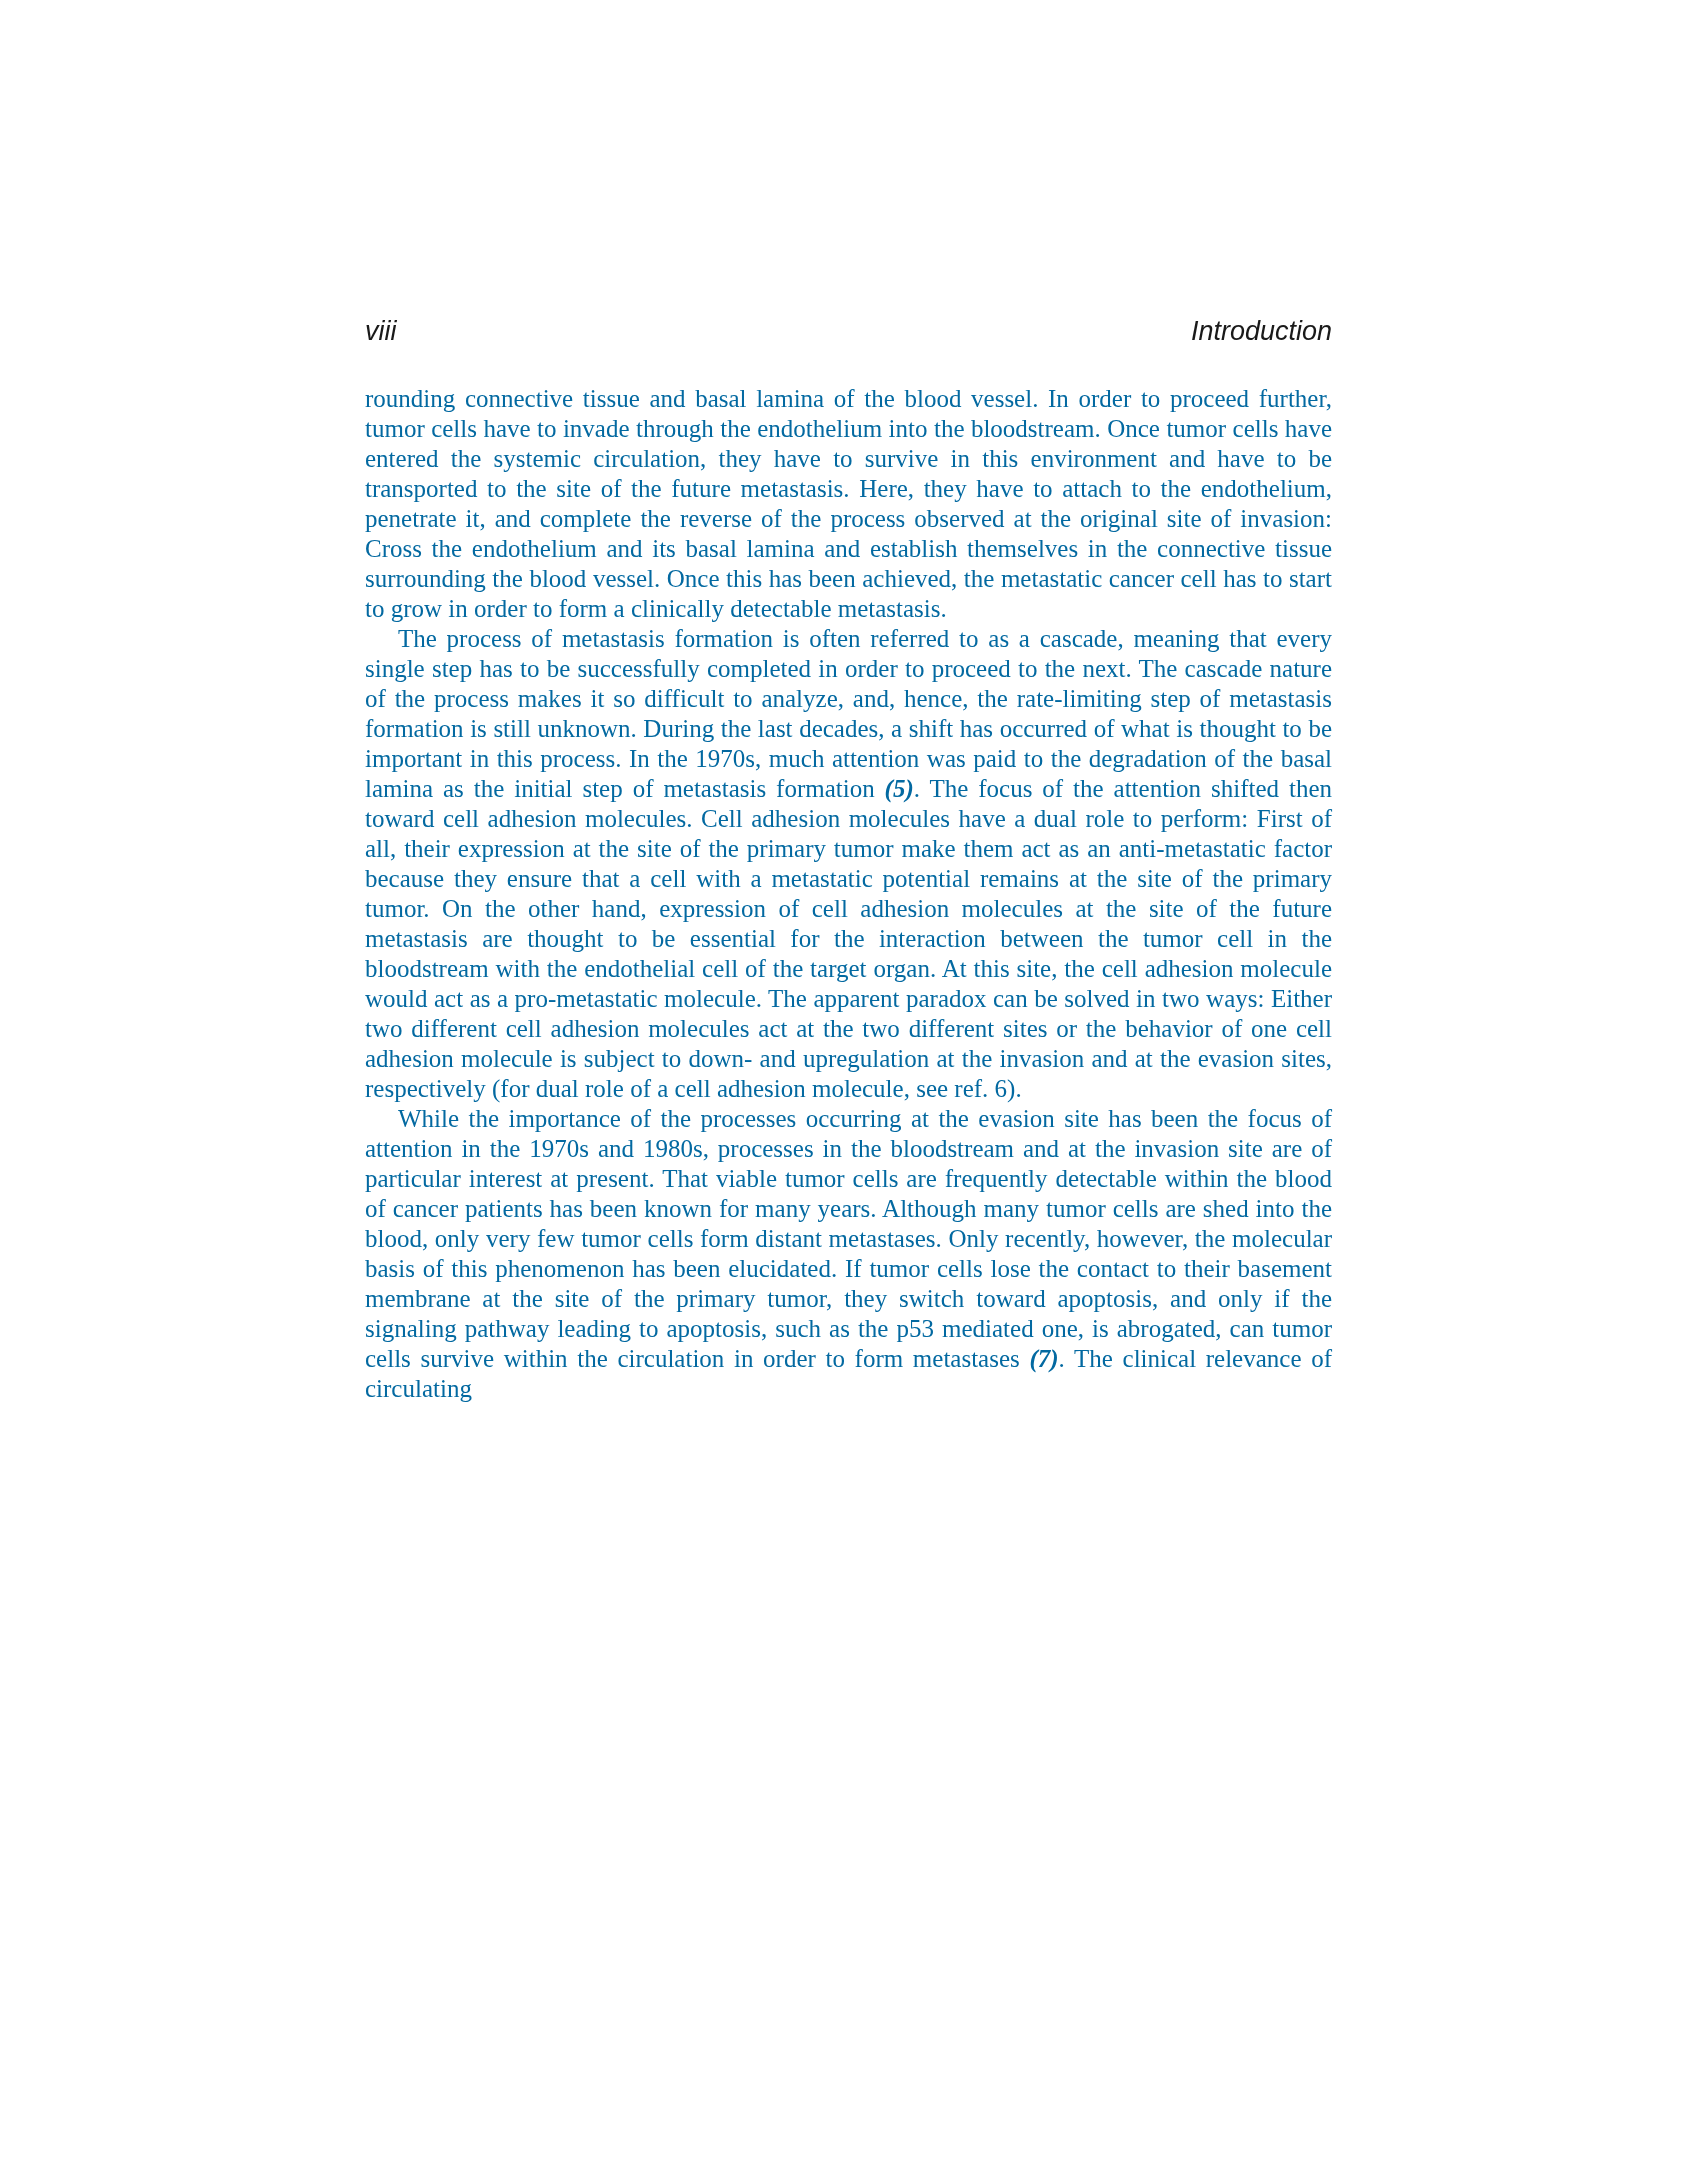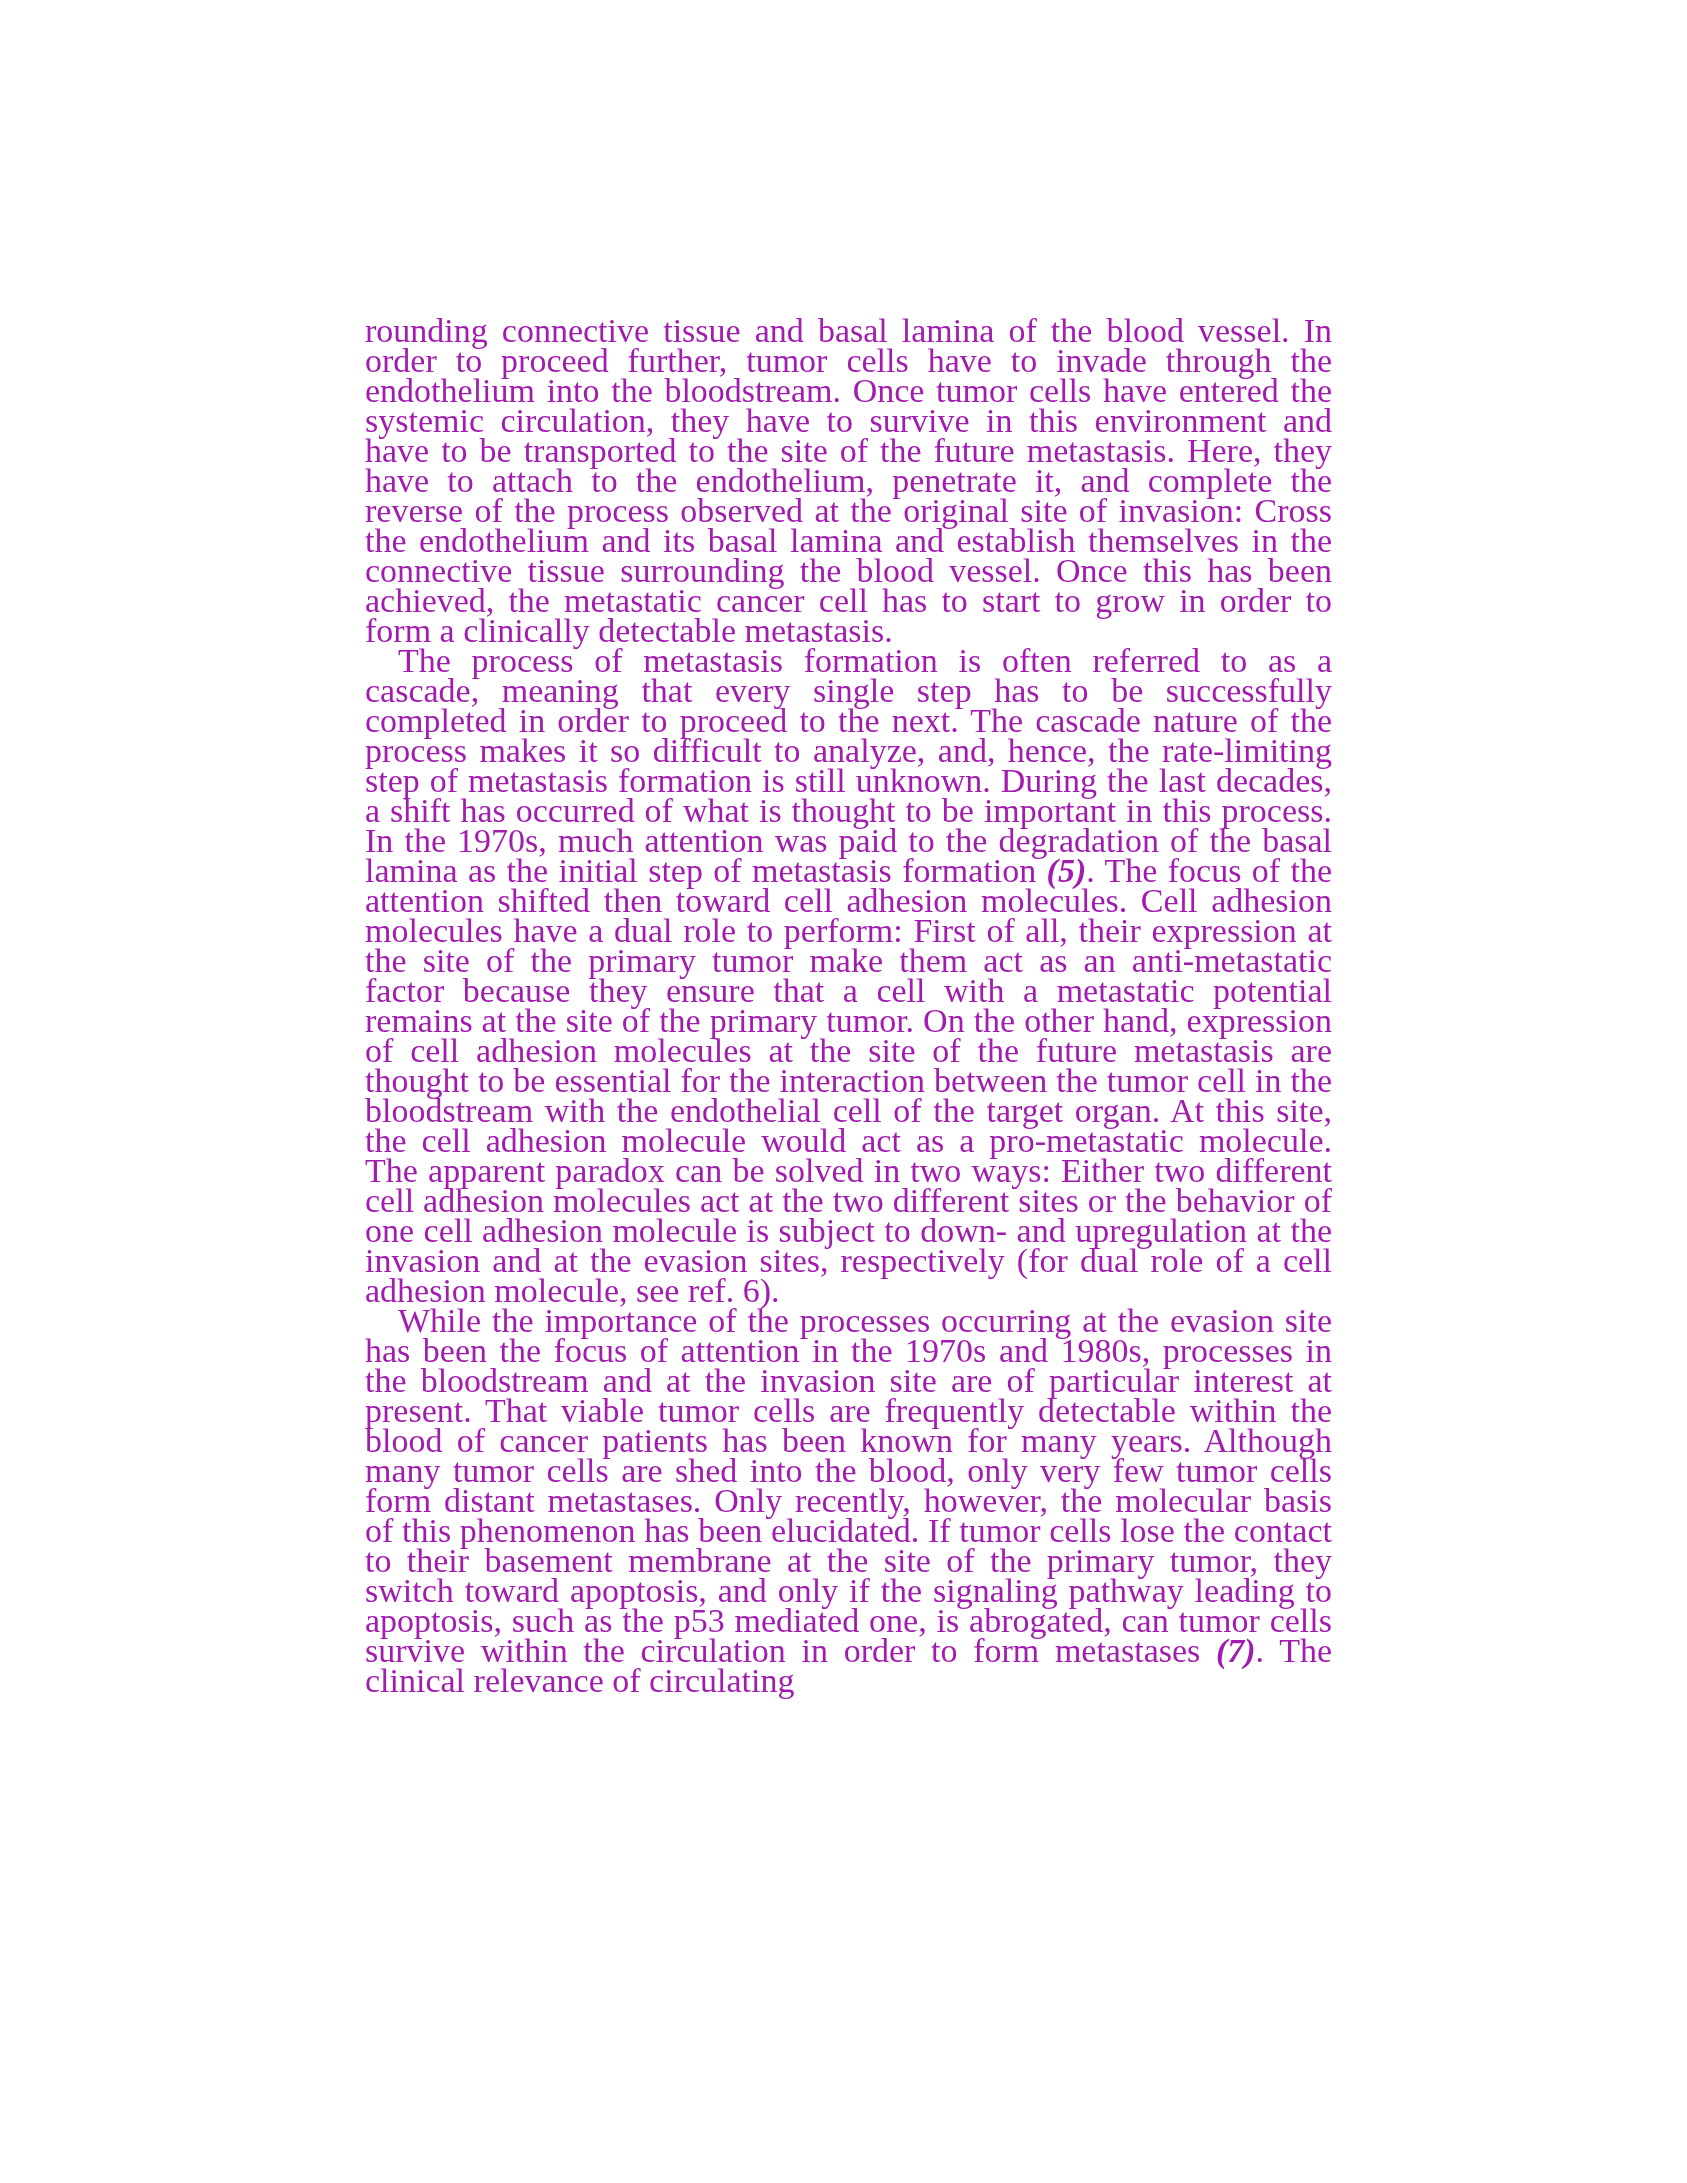--- a/index.html
+++ b/index.html
@@ -49,6 +49,10 @@
 <body>
 
 <div class="page-inner">
+  <div class="page-header">
+    <span>viii</span>
+    <span>Introduction</span>
+  </div>
   <div class="body-text">
       <p><span class="seg-normal">rounding connective tissue and basal lamina of the blood vessel. In order to proceed further, tumor cells have to invade through the endothelium into the bloodstream. Once tumor cells have entered the systemic circulation, they have to survive in this environment and have to be transported to the site of the future metastasis. Here, they have to attach to the endothelium, penetrate it, and complete the reverse of the process observed at the original site of invasion: Cross the endothelium and its basal lamina and establish themselves in the connective tissue surrounding the blood vessel. Once this has been achieved, the metastatic cancer cell has to start to grow in order to form a clinically detectable metastasis.</span></p>
       <p class="indent"><span class="seg-normal">The process of metastasis formation is often referred to as a cascade, meaning that every single step has to be successfully completed in order to proceed to the next. The cascade nature of the process makes it so difficult to analyze, and, hence, the rate-limiting step of metastasis formation is still unknown. During the last decades, a shift has occurred of what is thought to be important in this process. In the 1970s, much attention was paid to the degradation of the basal lamina as the initial step of metastasis formation </span><span class="seg-bold-italic">(5)</span><span class="seg-normal">. The focus of the attention shifted then toward cell adhesion molecules. Cell adhesion molecules have a dual role to perform: First of all, their expression at the site of the primary tumor make them act as an anti-metastatic factor because they ensure that a cell with a metastatic potential remains at the site of the primary tumor. On the other hand, expression of cell adhesion molecules at the site of the future metastasis are thought to be essential for the interaction between the tumor cell in the bloodstream with the endothelial cell of the target organ. At this site, the cell adhesion molecule would act as a pro-metastatic molecule. The apparent paradox can be solved in two ways: Either two different cell adhesion molecules act at the two different sites or the behavior of one cell adhesion molecule is subject to down- and upregulation at the invasion and at the evasion sites, respectively (for dual role of a cell adhesion molecule, </span><span class="seg-italic">see</span><span class="seg-normal"> </span><span class="seg-bold">ref. 6)</span><span class="seg-normal">.</span></p>

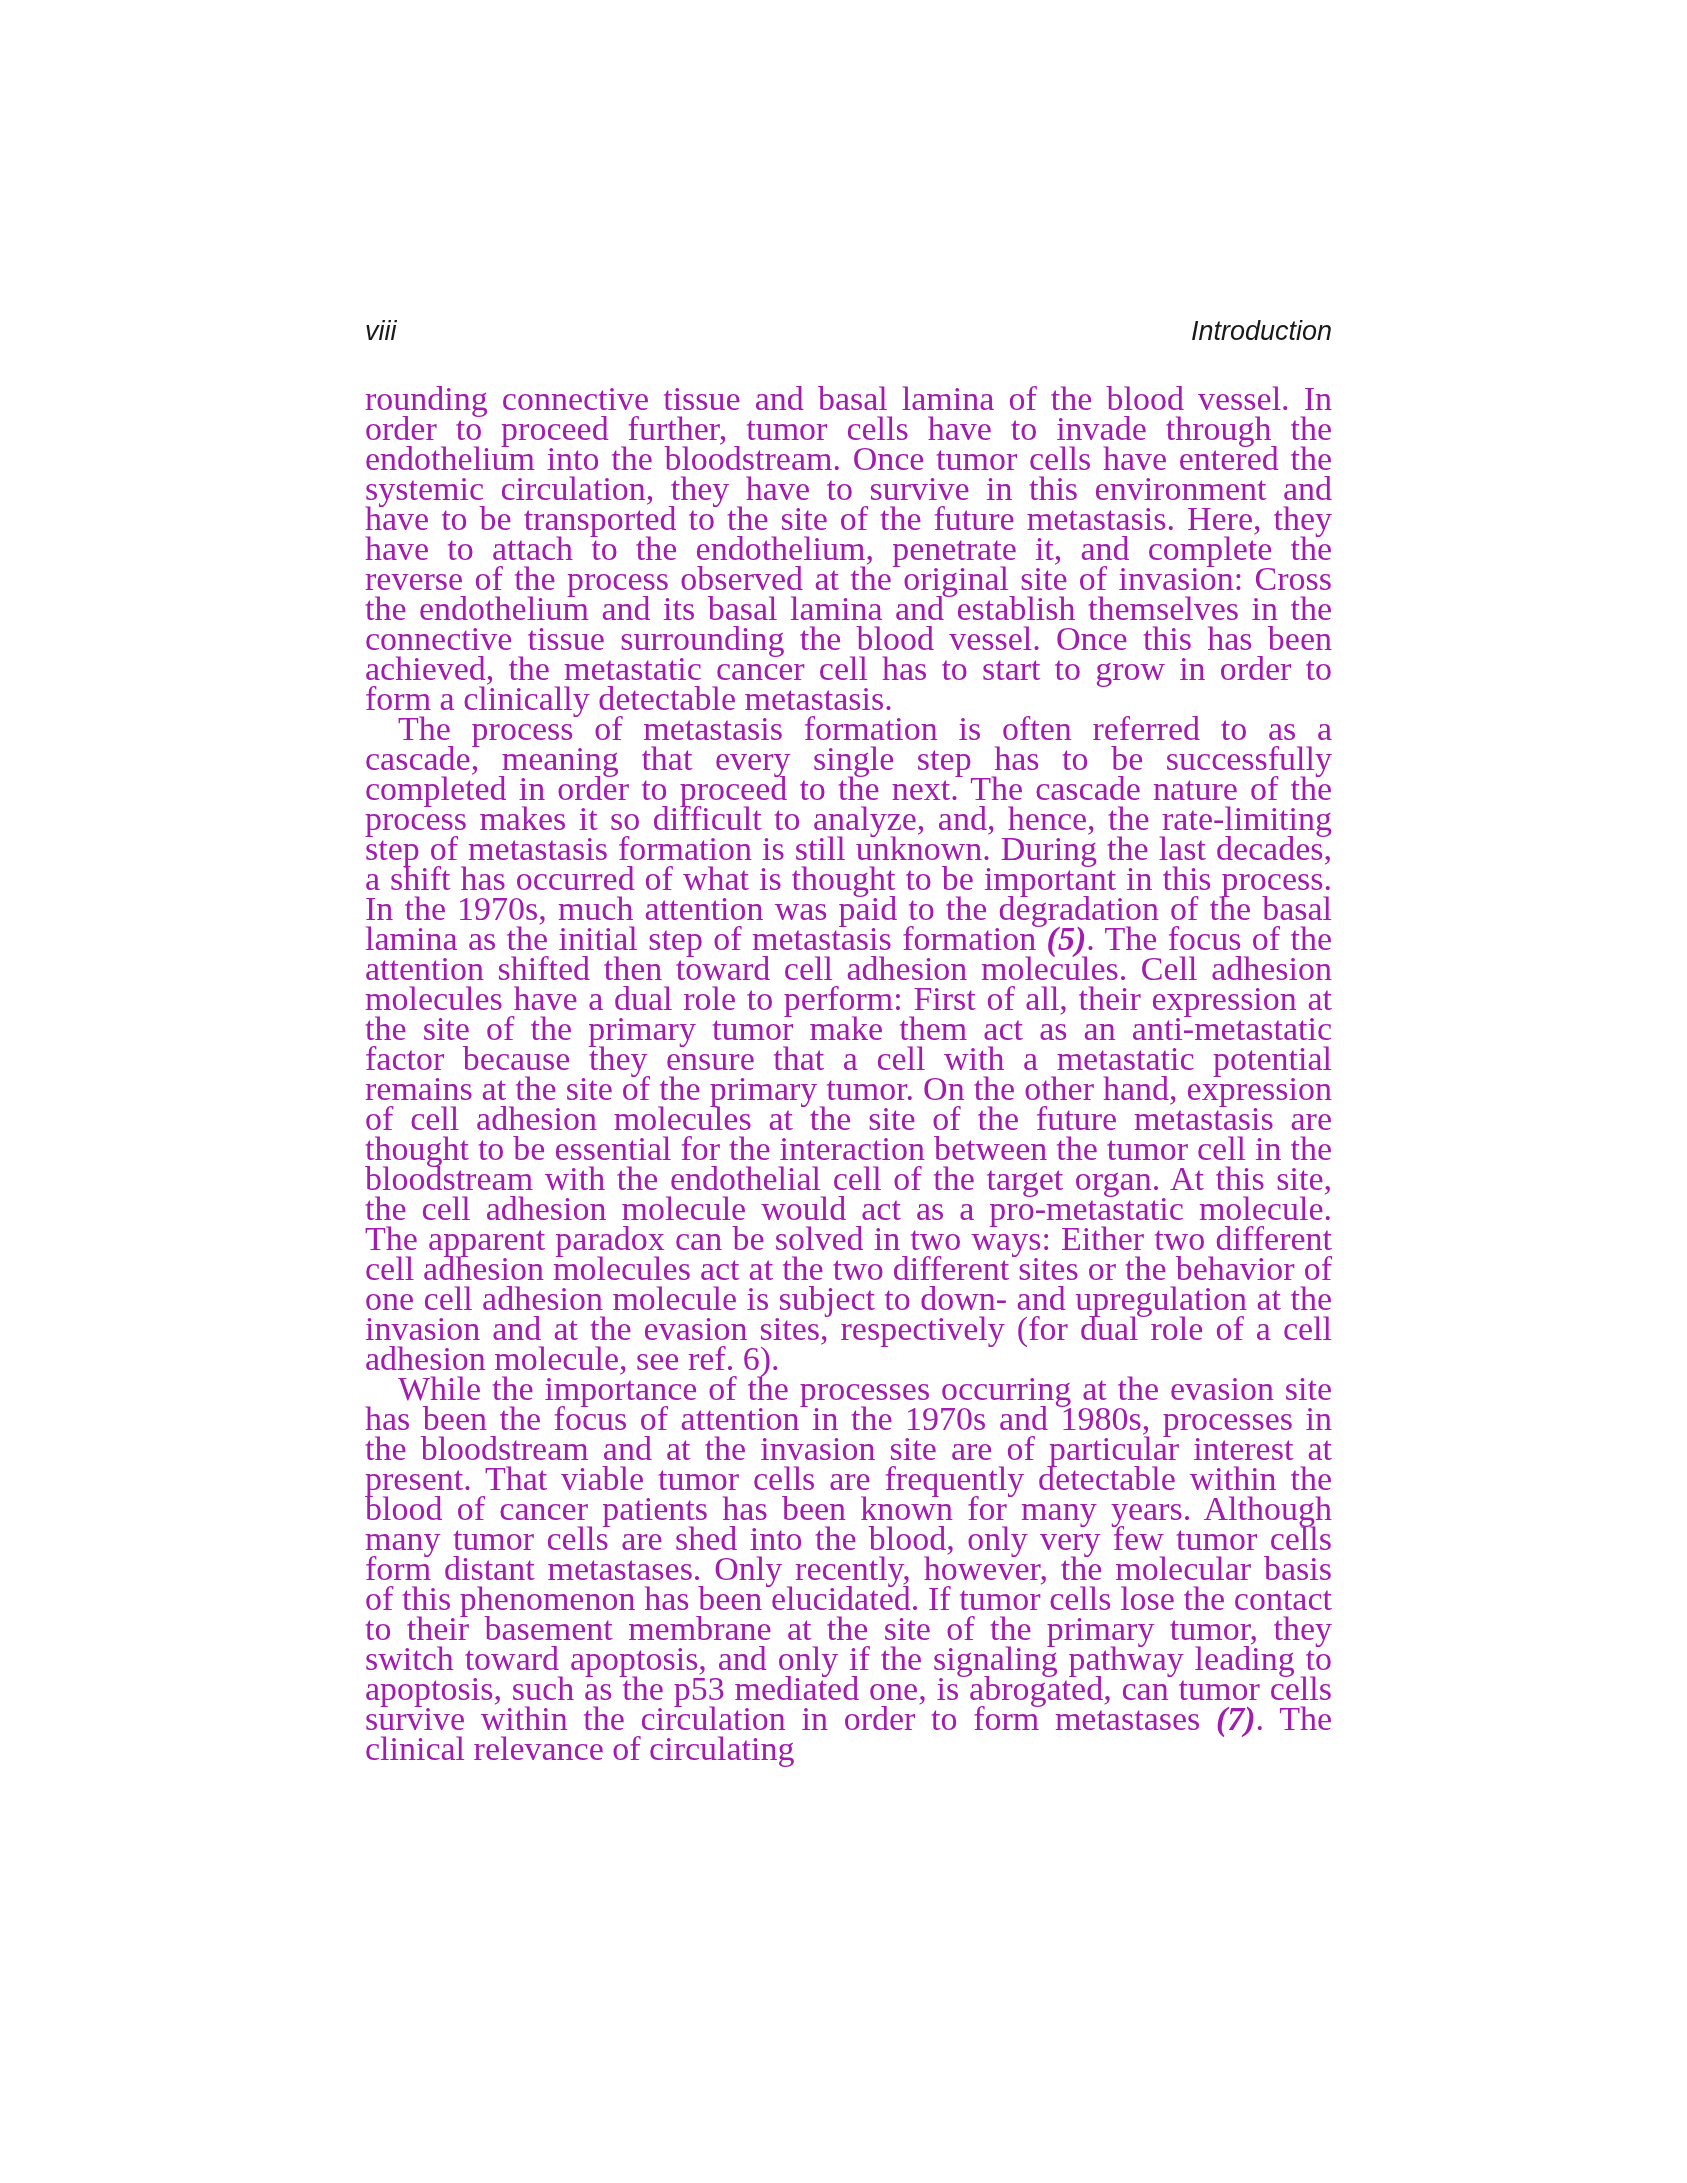--- a/index.html
+++ b/index.html
@@ -32,10 +32,10 @@
   }
   .body-text p {
     margin: 0;
-    font-size: 34px;
+    font-size: 25px;
     line-height: 30px;
     text-align: justify;
-    color: #a21caf;
+    color: #0369a1;
   }
   .body-text p.indent {
     text-indent: 33px;

